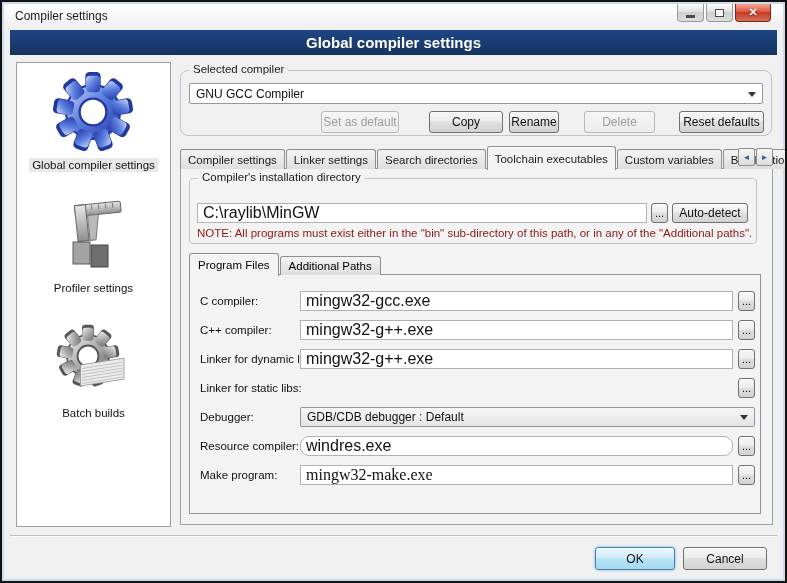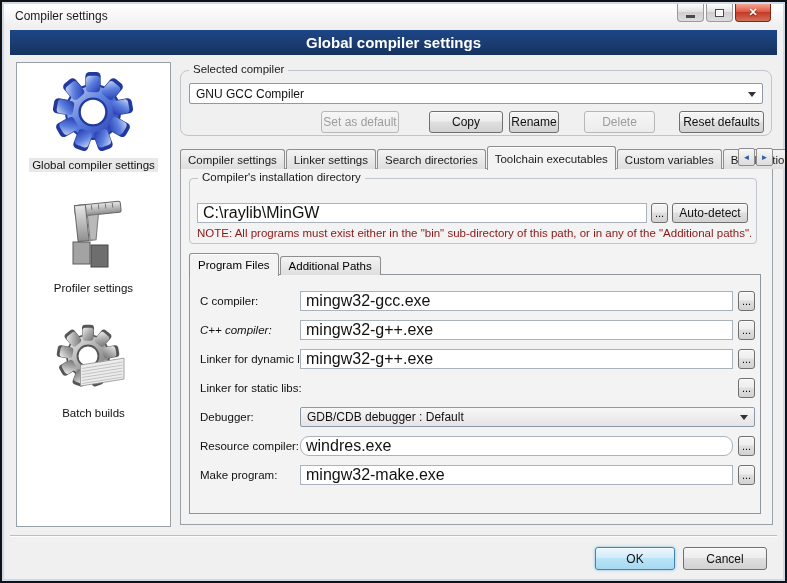--- a/index.html
+++ b/index.html
@@ -265,7 +265,7 @@
       <input class="tb row-input" style="top: 16px;" value="mingw32-gcc.exe">
       <div class="btn small row-browse" style="top:16px;">...</div>
 
-      <span class="row-label" style="top:45px;font-style:italic;">C++ compiler:</span>
+      <span class="row-label" style="top:45px;">C++ compiler:</span>
       <input class="tb row-input" style="top: 45px;" value="mingw32-g++.exe">
       <div class="btn small row-browse" style="top:45px;">...</div>
 

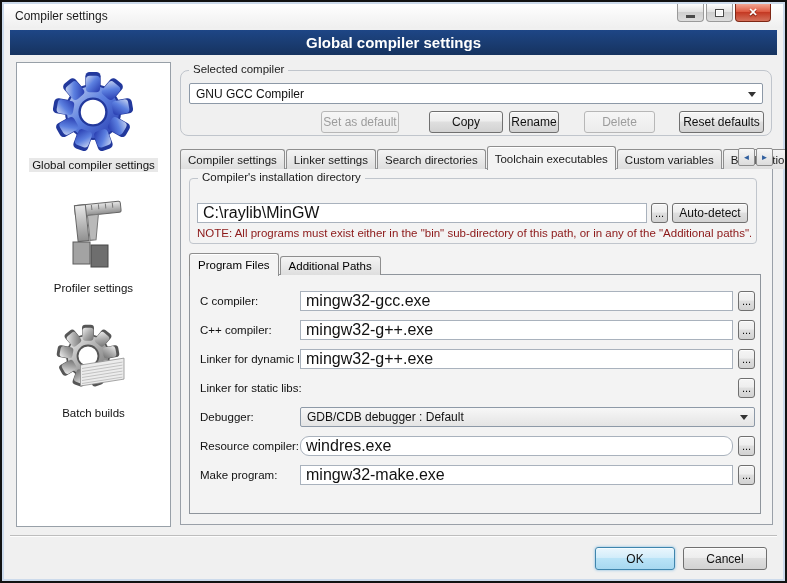--- a/index.html
+++ b/index.html
@@ -287,7 +287,7 @@
       <div class="btn small row-browse" style="top:161px;">...</div>
 
       <span class="row-label" style="top:190px;">Make program:</span>
-      <input class="tb row-input" style="top: 190px;" value="mingw32-make.exe">
+      <input class="tb row-input" style="top: 190px; font-family: Liberation Serif, serif;" value="mingw32-make.exe">
       <div class="btn small row-browse" style="top:190px;">...</div>
     </div>
   </div>

